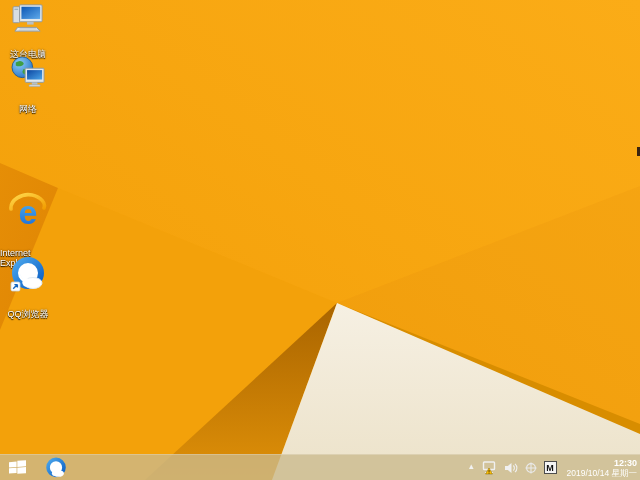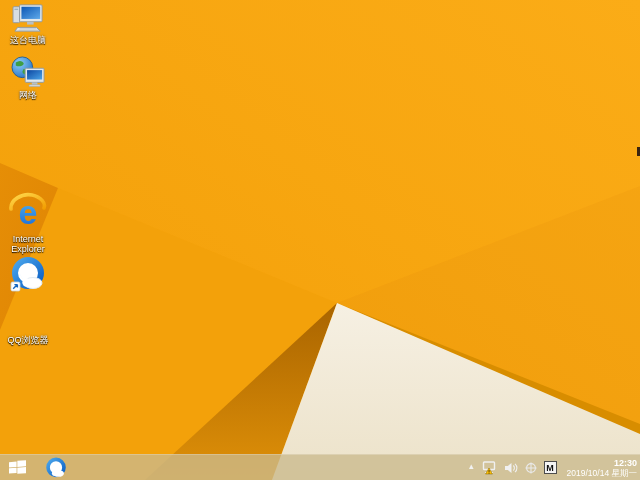--- a/index.html
+++ b/index.html
@@ -10,7 +10,7 @@
   .desktop-icon{position:absolute;left:0;width:56px;display:flex;flex-direction:column;
     align-items:center;z-index:2;cursor:default;}
   .desktop-icon .glyph{display:block;}
-  .desktop-icon .label{margin-top:2px;font-size:9px;line-height:10px;color:#fff;text-align:center;
+  .desktop-icon .label{margin-top:16px;font-size:9px;line-height:10px;color:#fff;text-align:left;
     text-shadow:0 1px 1px rgba(0,0,0,.95),0 0 2px rgba(0,0,0,.7);word-break:break-word;}
   
   #taskbar{position:absolute;left:0;right:0;bottom:0;height:25px;z-index:5;

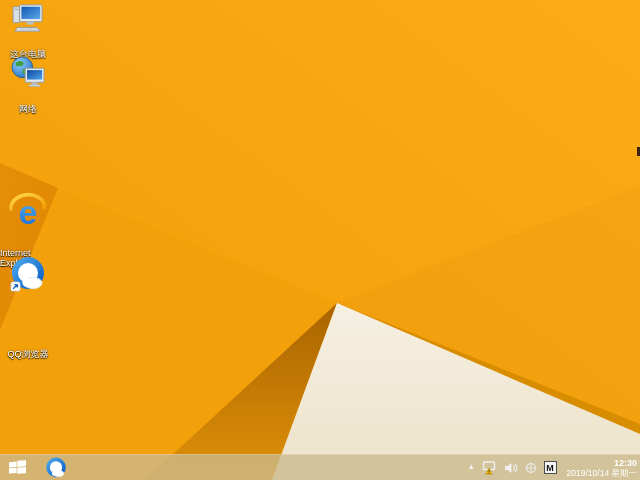--- a/index.html
+++ b/index.html
@@ -124,7 +124,7 @@
     <div class="label">Internet Explorer</div>
   </div>
 
-  <div class="desktop-icon" style="top:257px;gap:40px;">
+  <div class="desktop-icon" style="top:257px;">
     <svg class="glyph" width="36" height="36" viewBox="0 0 36 36">
       <defs>
           <linearGradient id="qqb" x1="0" y1="0" x2="1" y2="1">

